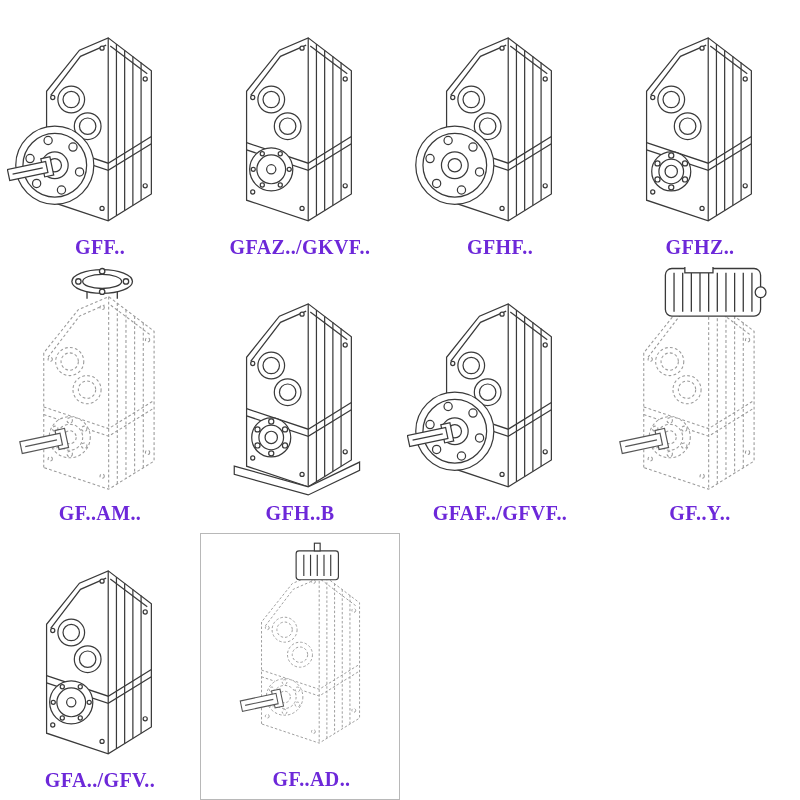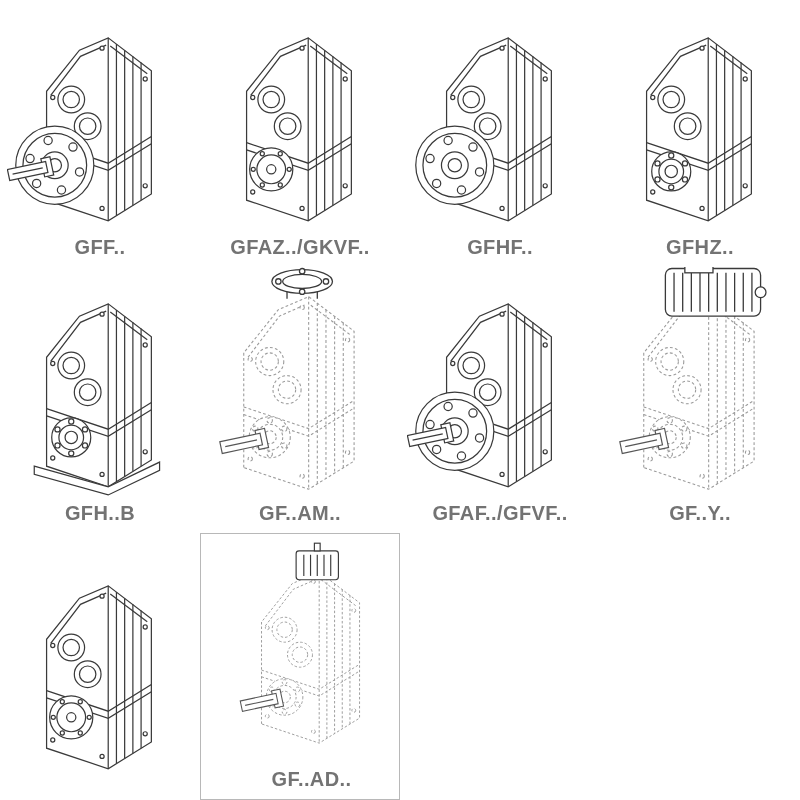--- a/index.html
+++ b/index.html
@@ -19,8 +19,8 @@
     flex:1 1 auto;display:flex;align-items:center;justify-content:center;width:100%;
   }
   .cell .label{
-    font-family:Liberation Sans, sans-serif;font-weight:700;
-    font-size:20px;color:#737373;letter-spacing:.4px;
+    font-family:Liberation Serif, serif;font-weight:700;
+    font-size:20px;color:#6d28d9;letter-spacing:.4px;
     white-space:nowrap;padding:2px 0 4px;text-align:center;
   }
   .framed{border:1px solid #b8b8b8;padding-left:24px;}

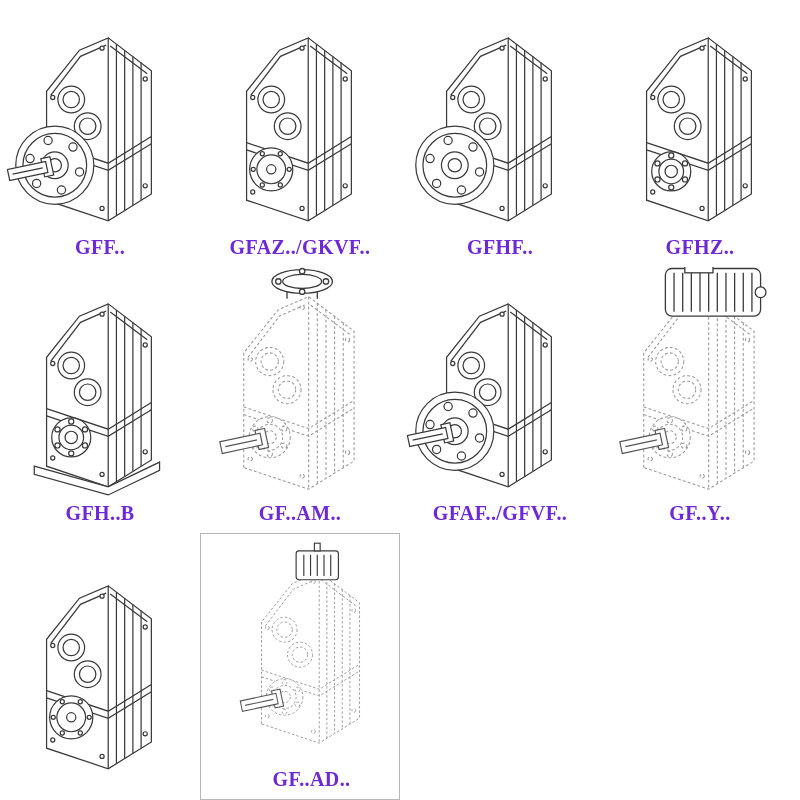--- a/index.html
+++ b/index.html
@@ -198,17 +198,6 @@
 
   <div class="cell">
     <div class="art">
-      <svg width="186" height="226" viewBox="0 0 180 220">
-        <use href="#g-housing" class="solid-ln" fill="none"></use>
-        <use href="#g-foot" class="solid-ln" fill="none"></use>
-        <use href="#g-hub" class="solid-ln" fill="none"></use>
-      </svg>
-    </div>
-    <div class="label">GFH..B</div>
-  </div>
-
-  <div class="cell">
-    <div class="art">
       <svg width="196" height="238" viewBox="0 0 180 220">
         <use href="#g-housing" class="dash-ln" fill="none"></use>
         <use href="#g-hub" class="dash-ln" fill="none"></use>
@@ -223,6 +212,17 @@
     <div class="art">
       <svg width="186" height="226" viewBox="0 0 180 220">
         <use href="#g-housing" class="solid-ln" fill="none"></use>
+        <use href="#g-foot" class="solid-ln" fill="none"></use>
+        <use href="#g-hub" class="solid-ln" fill="none"></use>
+      </svg>
+    </div>
+    <div class="label">GFH..B</div>
+  </div>
+
+  <div class="cell">
+    <div class="art">
+      <svg width="186" height="226" viewBox="0 0 180 220">
+        <use href="#g-housing" class="solid-ln" fill="none"></use>
         <use href="#g-flange" class="solid-ln" fill="none"></use>
         <use href="#g-shaft" class="solid-ln" fill="none"></use>
       </svg>

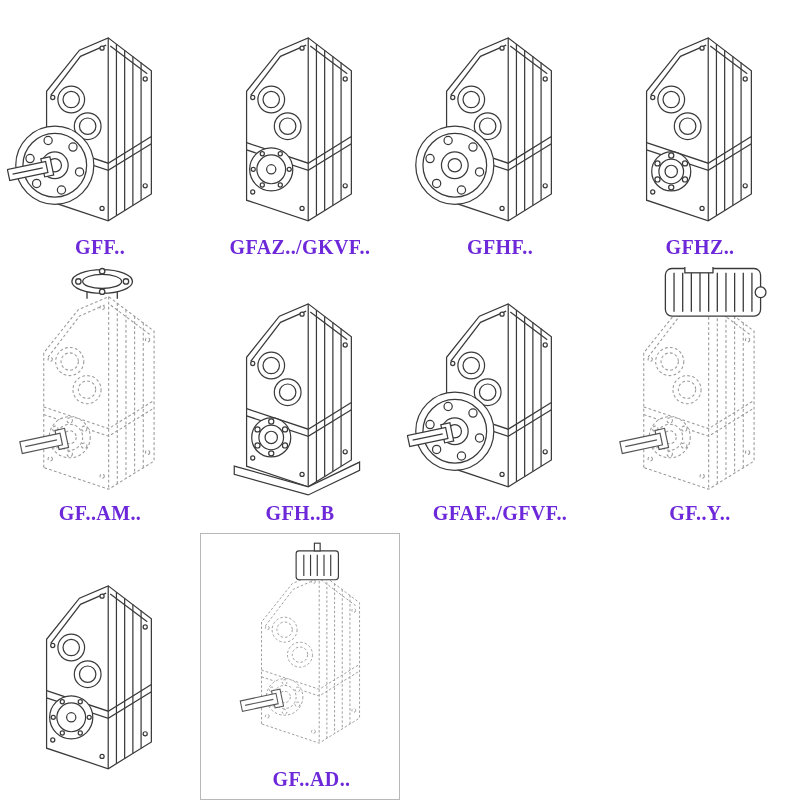--- a/index.html
+++ b/index.html
@@ -249,6 +249,7 @@
         <use href="#g-cover" class="solid-ln" fill="none"></use>
       </svg>
     </div>
+    <div class="label">GFA../GFV..</div>
   </div>
 
 

